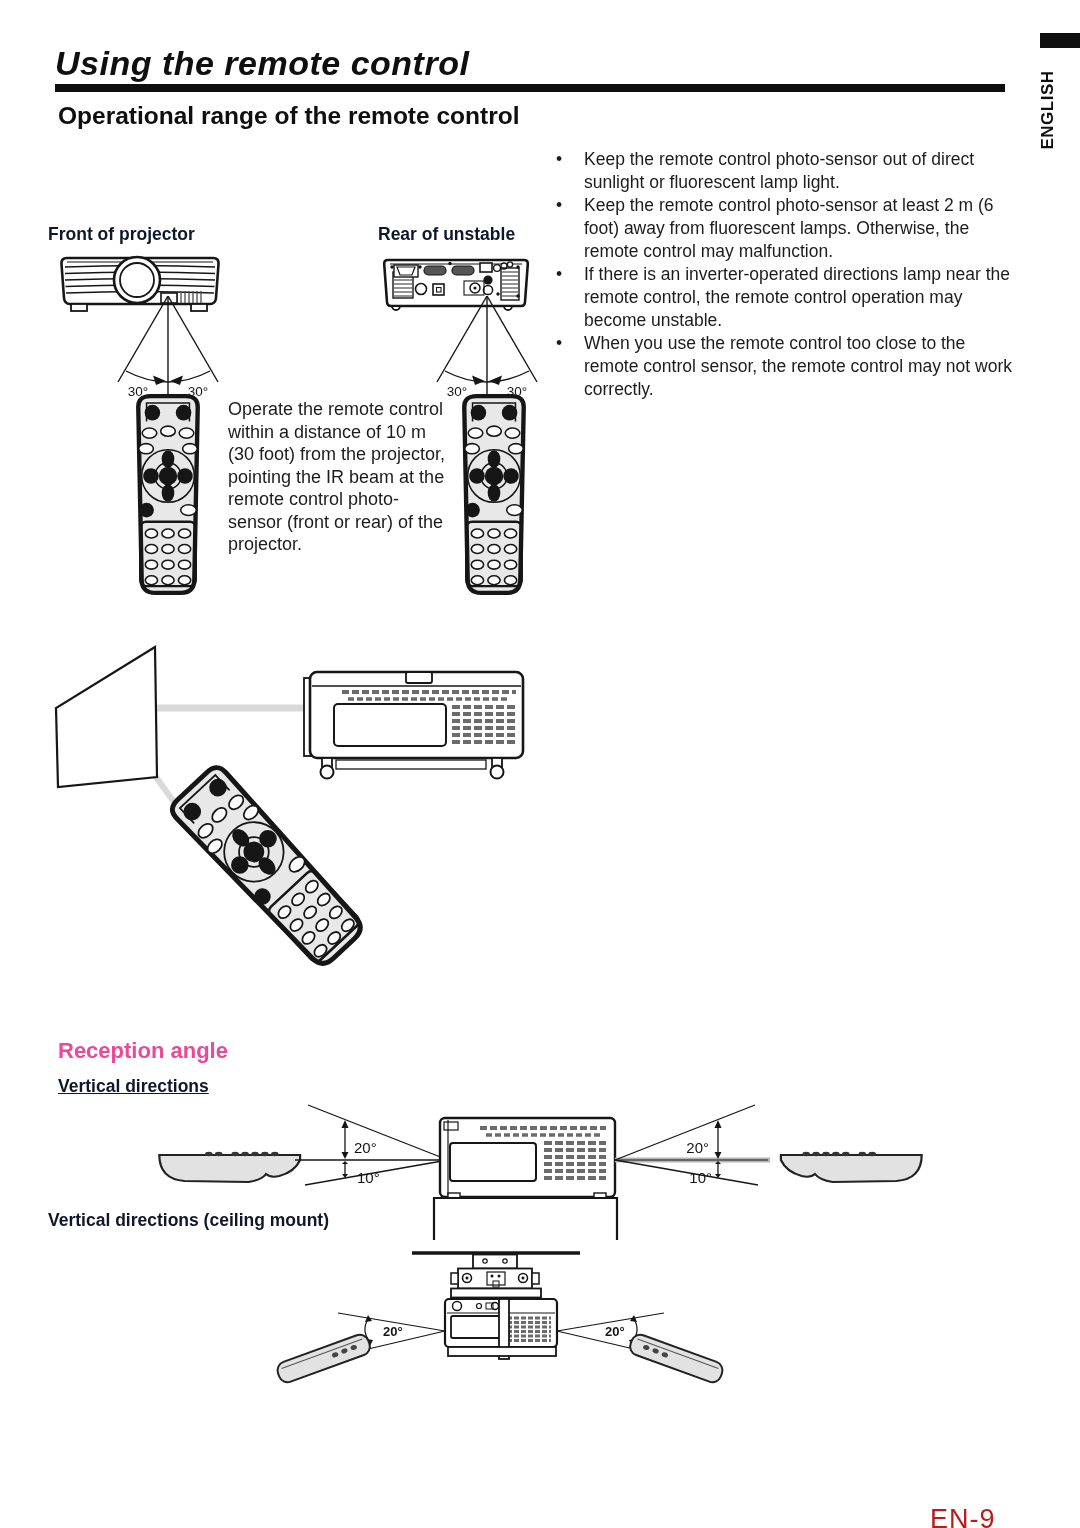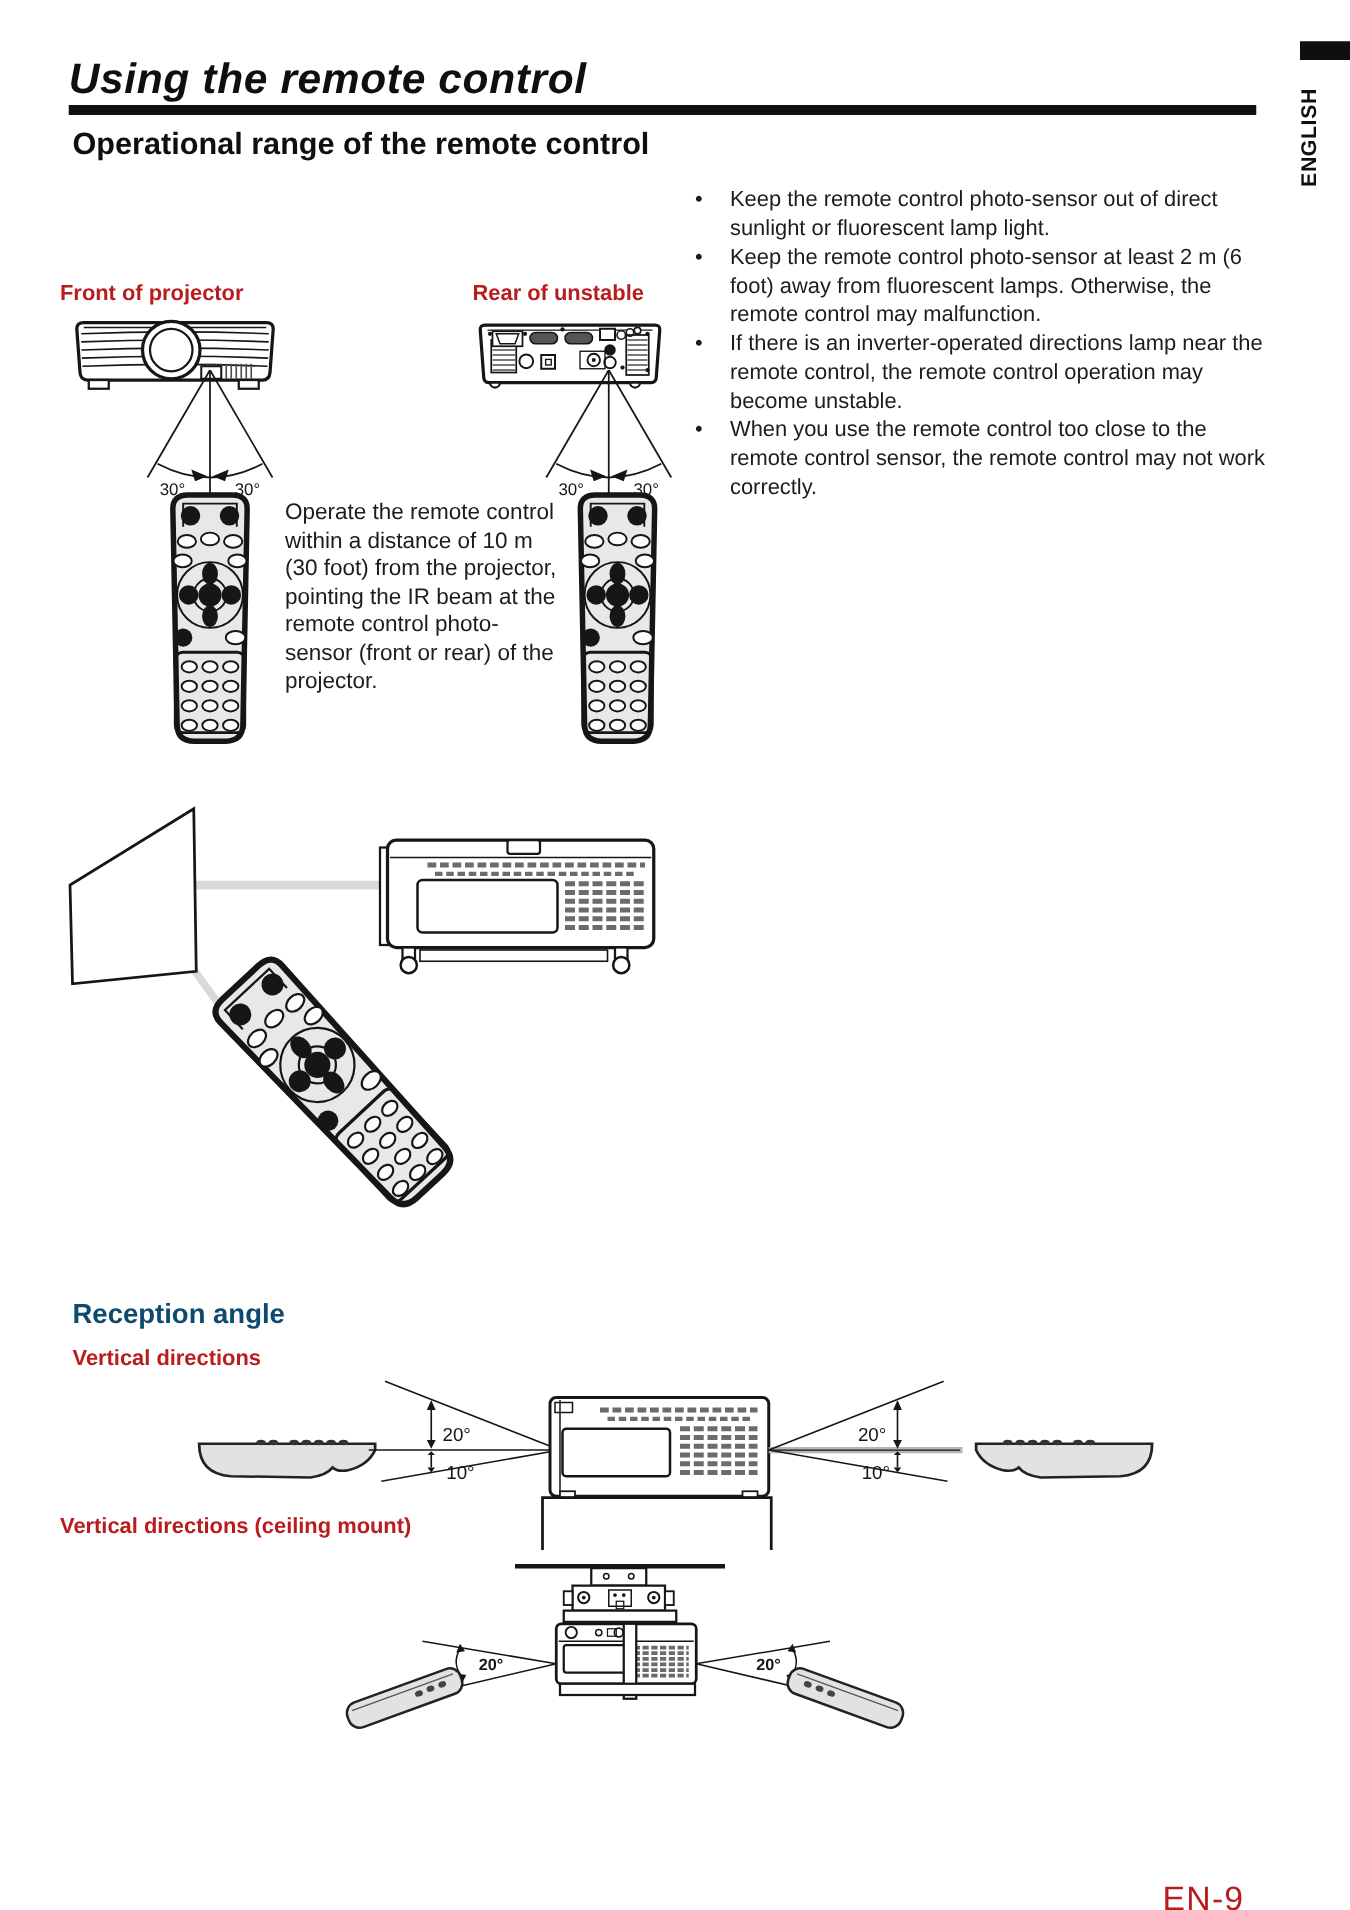--- a/index.html
+++ b/index.html
@@ -28,7 +28,7 @@
   .bullets{left:556px;top:148px;width:458px;list-style:none;margin:0;padding:0;}
   .bullets li{display:flex;font-size:17.5px;line-height:23px;margin:0;}
   .bullets .dot{width:28px;flex:0 0 28px;}
-  .lbl{font-size:17.5px;font-weight:bold;color:#b91c1c;white-space:nowrap;}
+  .lbl{font-size:17.5px;font-weight:bold;color:#0f172a;white-space:nowrap;}
   .front-lbl{left:48px;top:224px;}
   .rear-lbl{left:378px;top:224px;}
   .operate-note{left:228px;top:398px;width:222px;font-size:18px;line-height:22.5px;}

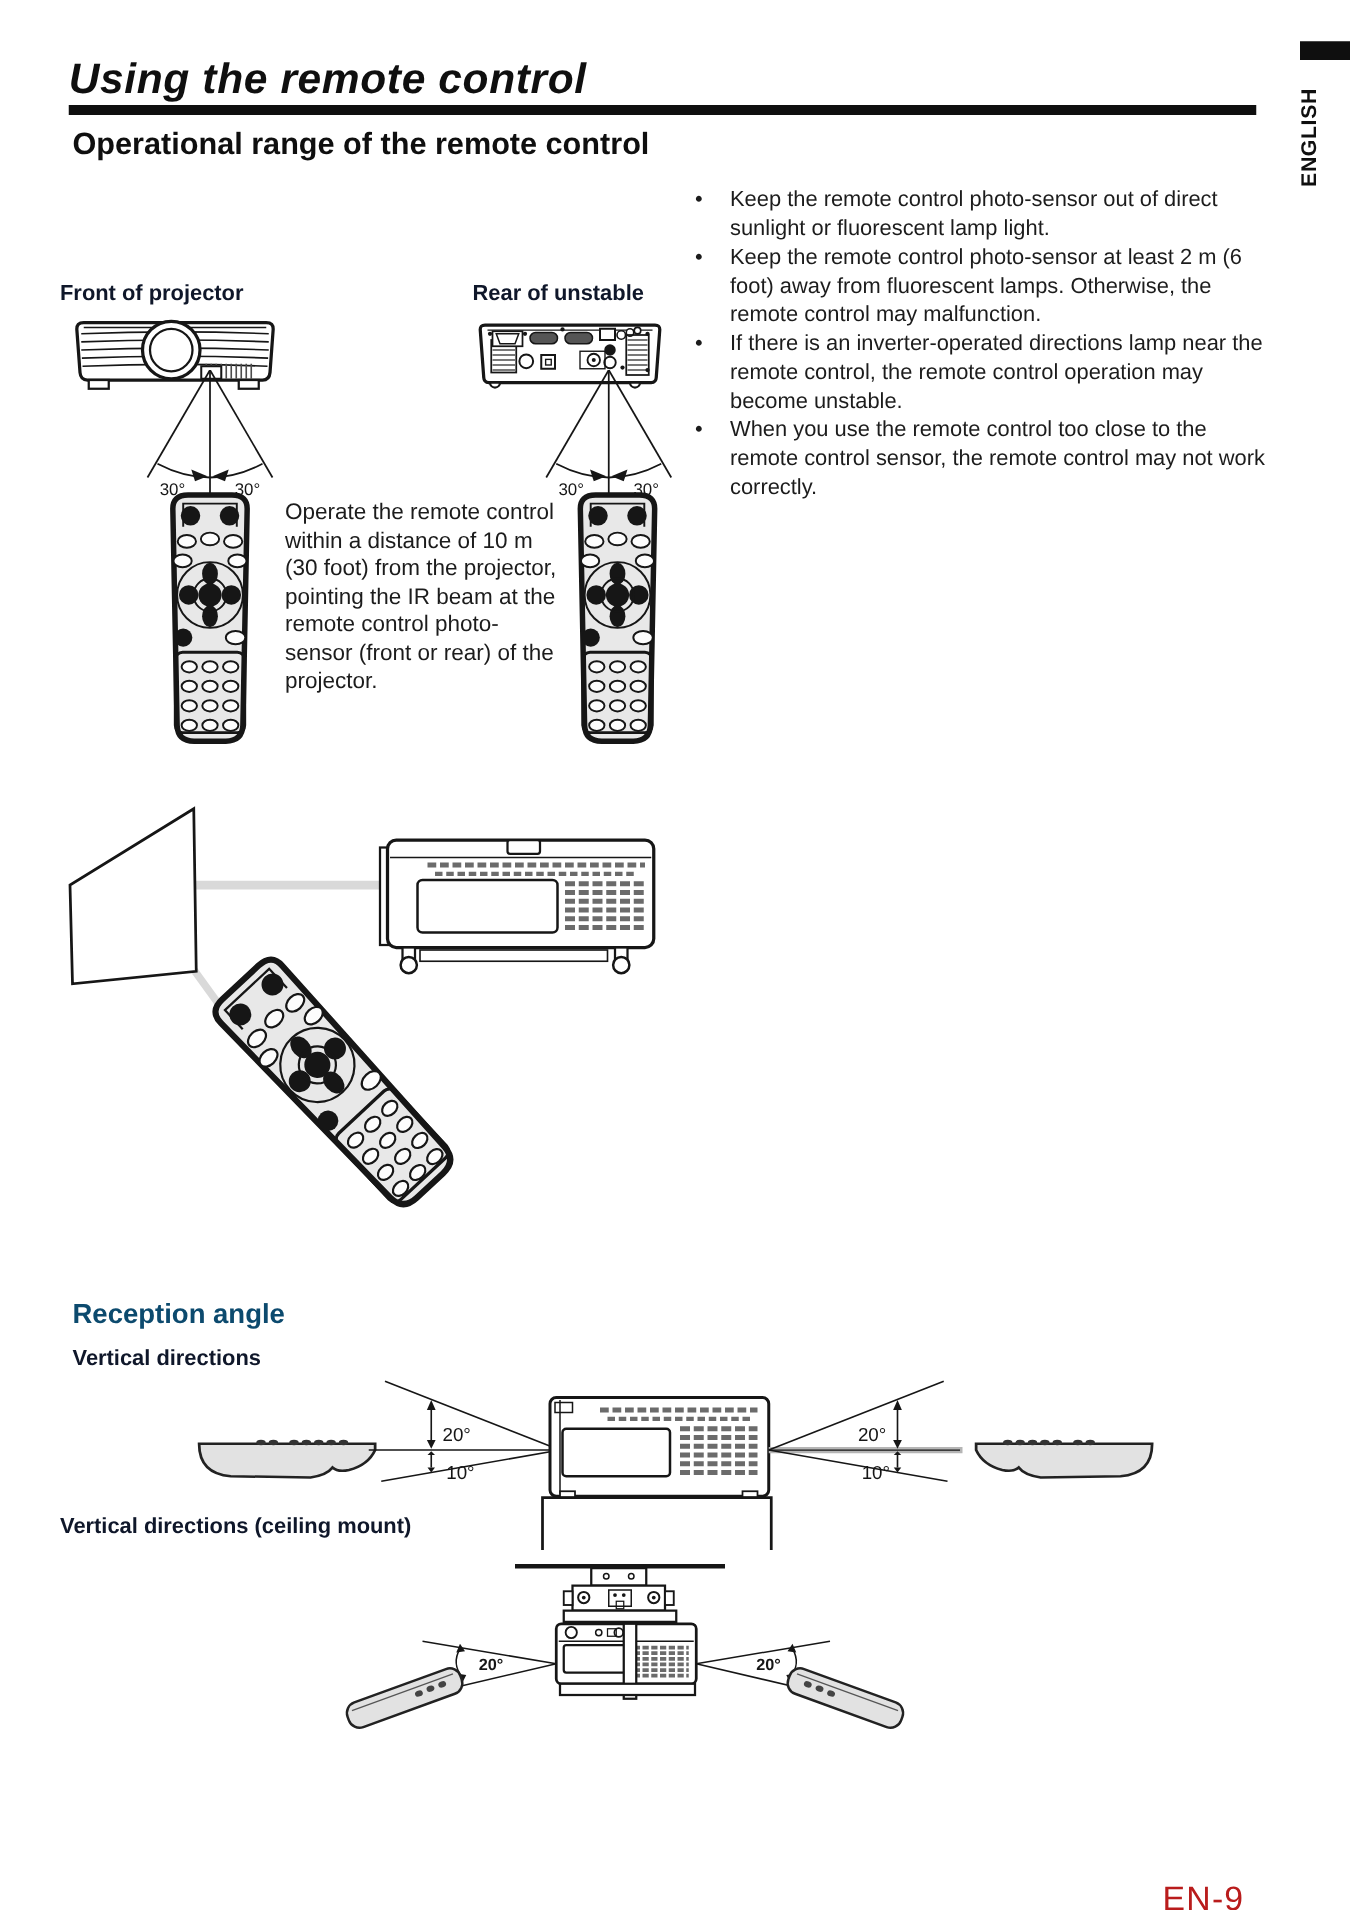--- a/index.html
+++ b/index.html
@@ -33,7 +33,7 @@
   .rear-lbl{left:378px;top:224px;}
   .operate-note{left:228px;top:398px;width:222px;font-size:18px;line-height:22.5px;}
   .screen-note{left:348px;top:794px;width:470px;font-size:17.5px;line-height:24px;}
-  .h3{left:58px;top:1038px;font-size:22px;font-weight:bold;color:#0c4a6e;white-space:nowrap;}
+  .h3{left:58px;top:1038px;font-size:22px;font-weight:bold;color:#ec4899;white-space:nowrap;}
   .vert-lbl{left:58px;top:1076px;}
   .ceil-lbl{left:48px;top:1210px;text-align:center;}
   .page-num{left:930px;top:1504px;width:110px;font-size:27px;color:#b91c1c;letter-spacing:1px;}

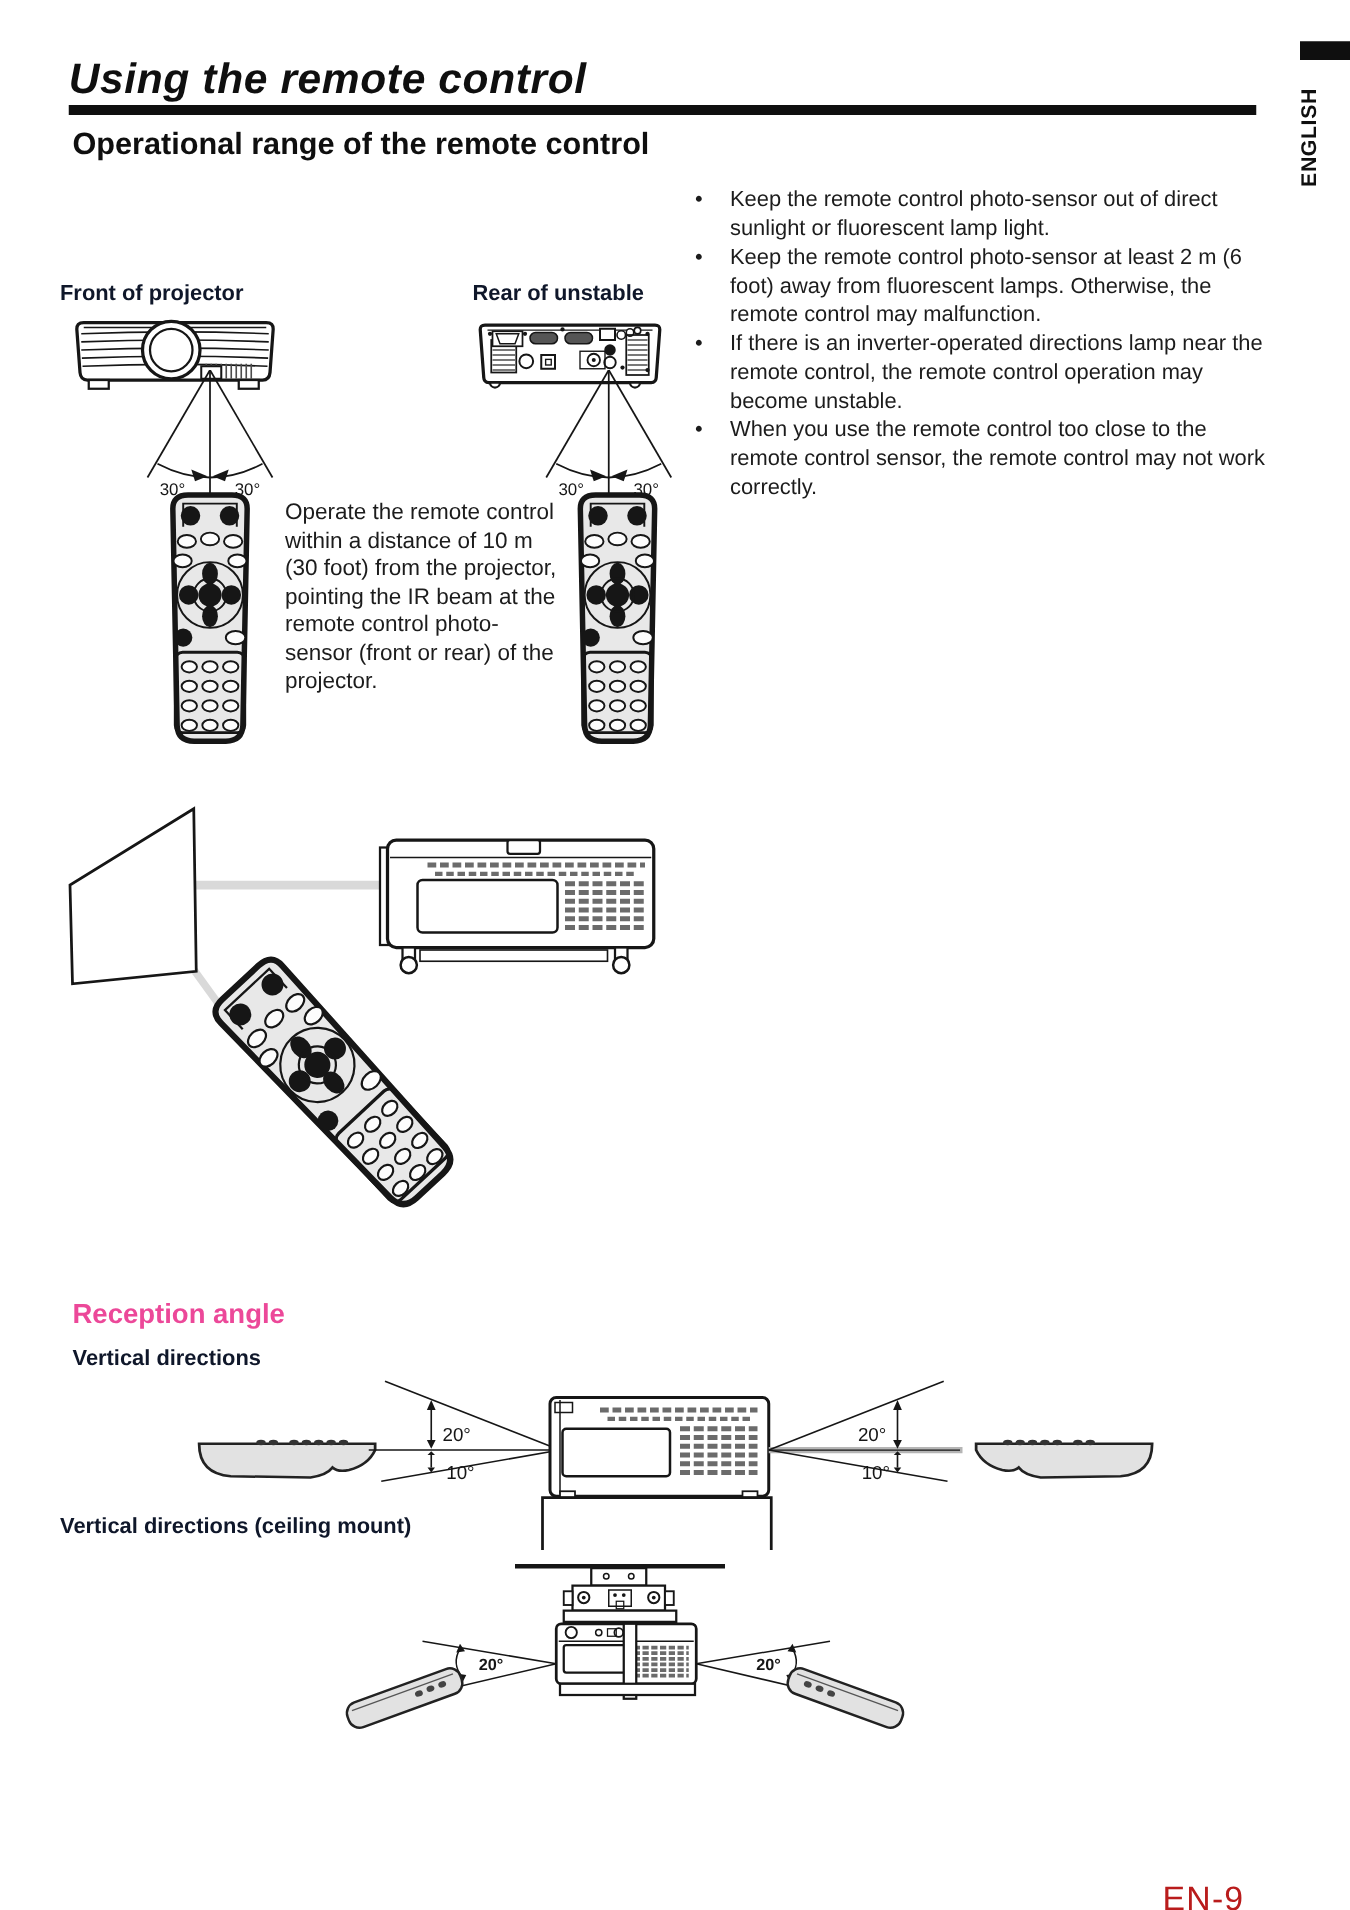--- a/index.html
+++ b/index.html
@@ -34,7 +34,7 @@
   .operate-note{left:228px;top:398px;width:222px;font-size:18px;line-height:22.5px;}
   .screen-note{left:348px;top:794px;width:470px;font-size:17.5px;line-height:24px;}
   .h3{left:58px;top:1038px;font-size:22px;font-weight:bold;color:#ec4899;white-space:nowrap;}
-  .vert-lbl{left:58px;top:1076px;}
+  .vert-lbl{left:58px;top:1076px;text-decoration:underline;}
   .ceil-lbl{left:48px;top:1210px;text-align:center;}
   .page-num{left:930px;top:1504px;width:110px;font-size:27px;color:#b91c1c;letter-spacing:1px;}
   svg{display:block;}

